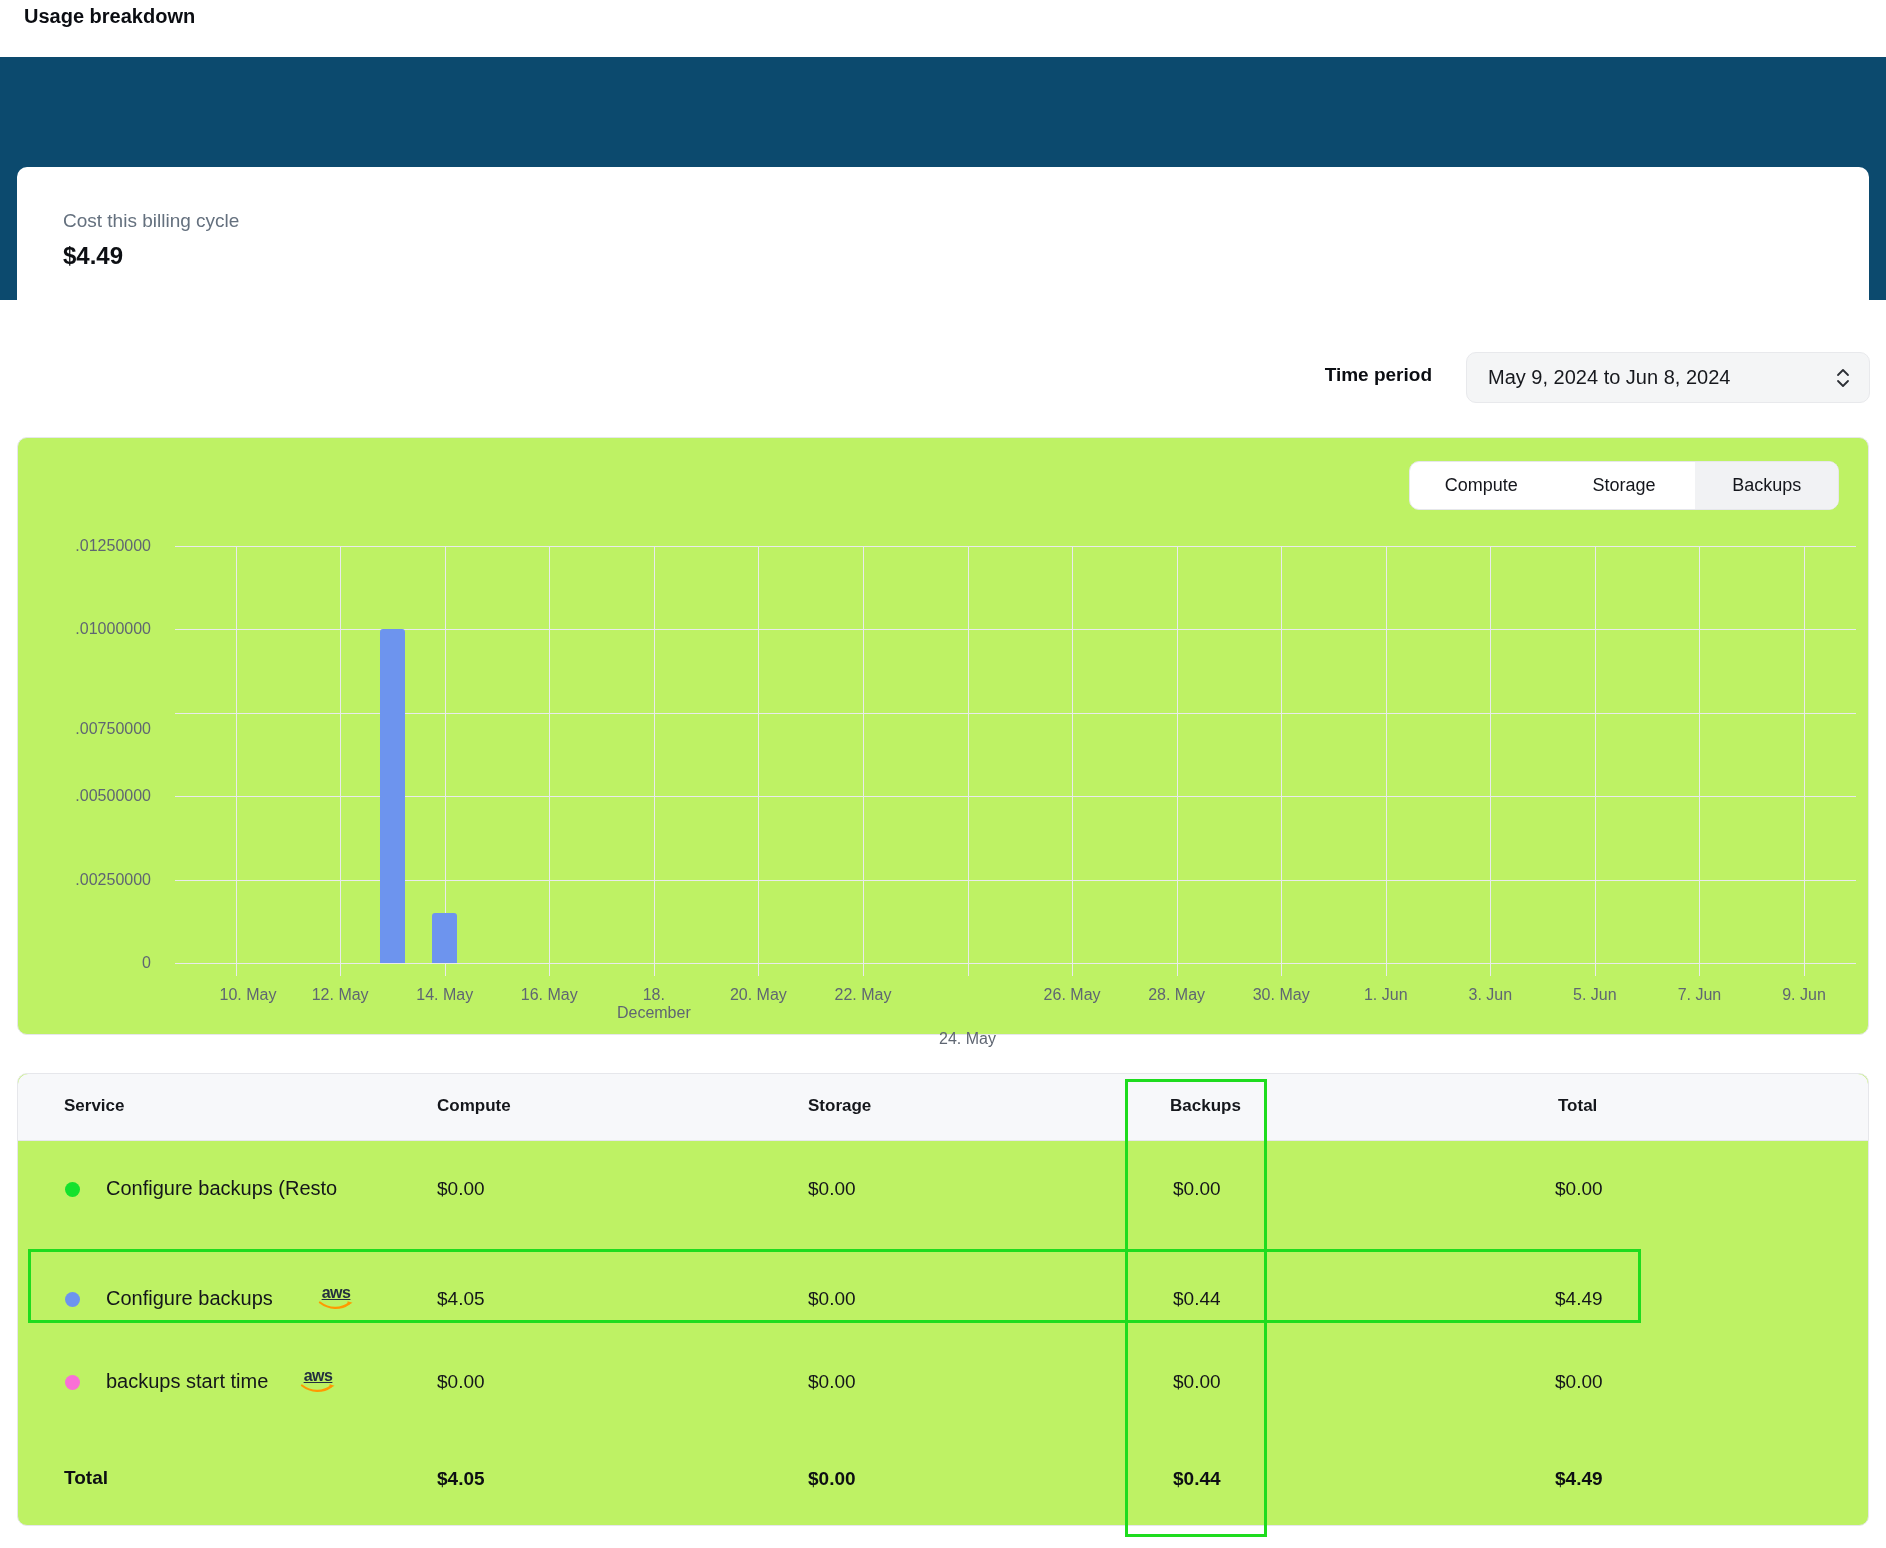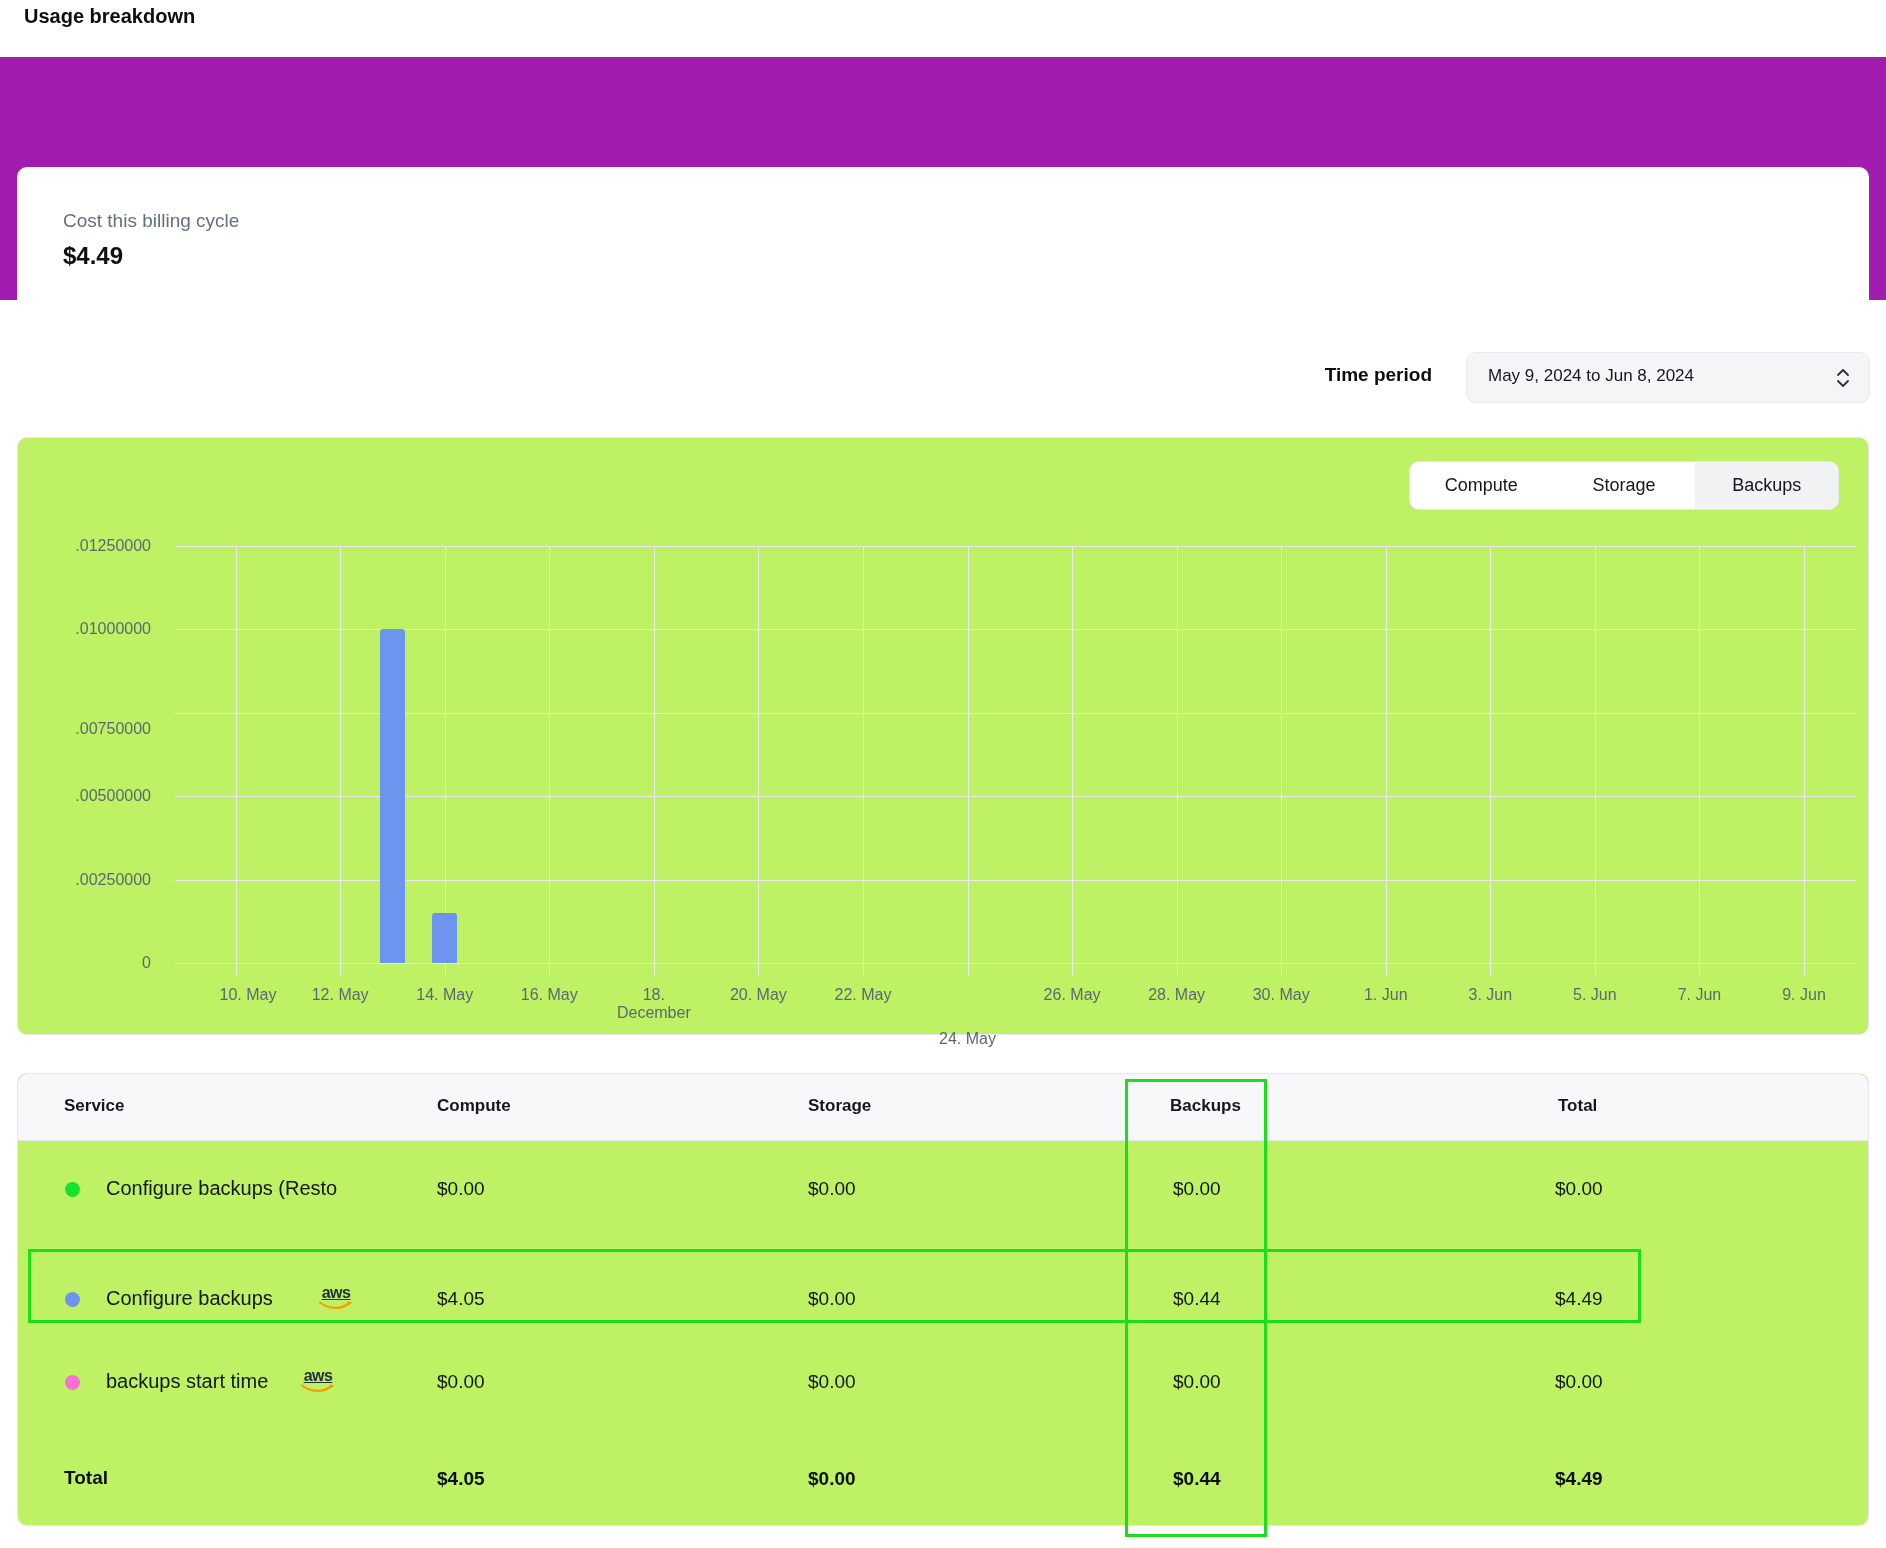--- a/index.html
+++ b/index.html
@@ -9,7 +9,7 @@
 
   .page-title { position:absolute; left:24px; top:5px; font-size:20px; font-weight:700; color:#0b0d12; }
 
-  .gray-band { position:absolute; left:0; top:57px; width:1886px; height:243px; background:#a21caf; }
+  .gray-band { position:absolute; left:0; top:57px; width:1886px; height:243px; background:#0c4a6e; }
   .cost-card { position:absolute; left:17px; top:110px; width:1852px; height:148px; background:#ffffff; border-radius:10px; }
   .cost-label { position:absolute; left:46px; top:43px; font-size:19px; color:#64707e; }
   .cost-amount { position:absolute; left:46px; top:75px; font-size:24px; font-weight:700; color:#0d0f13; }

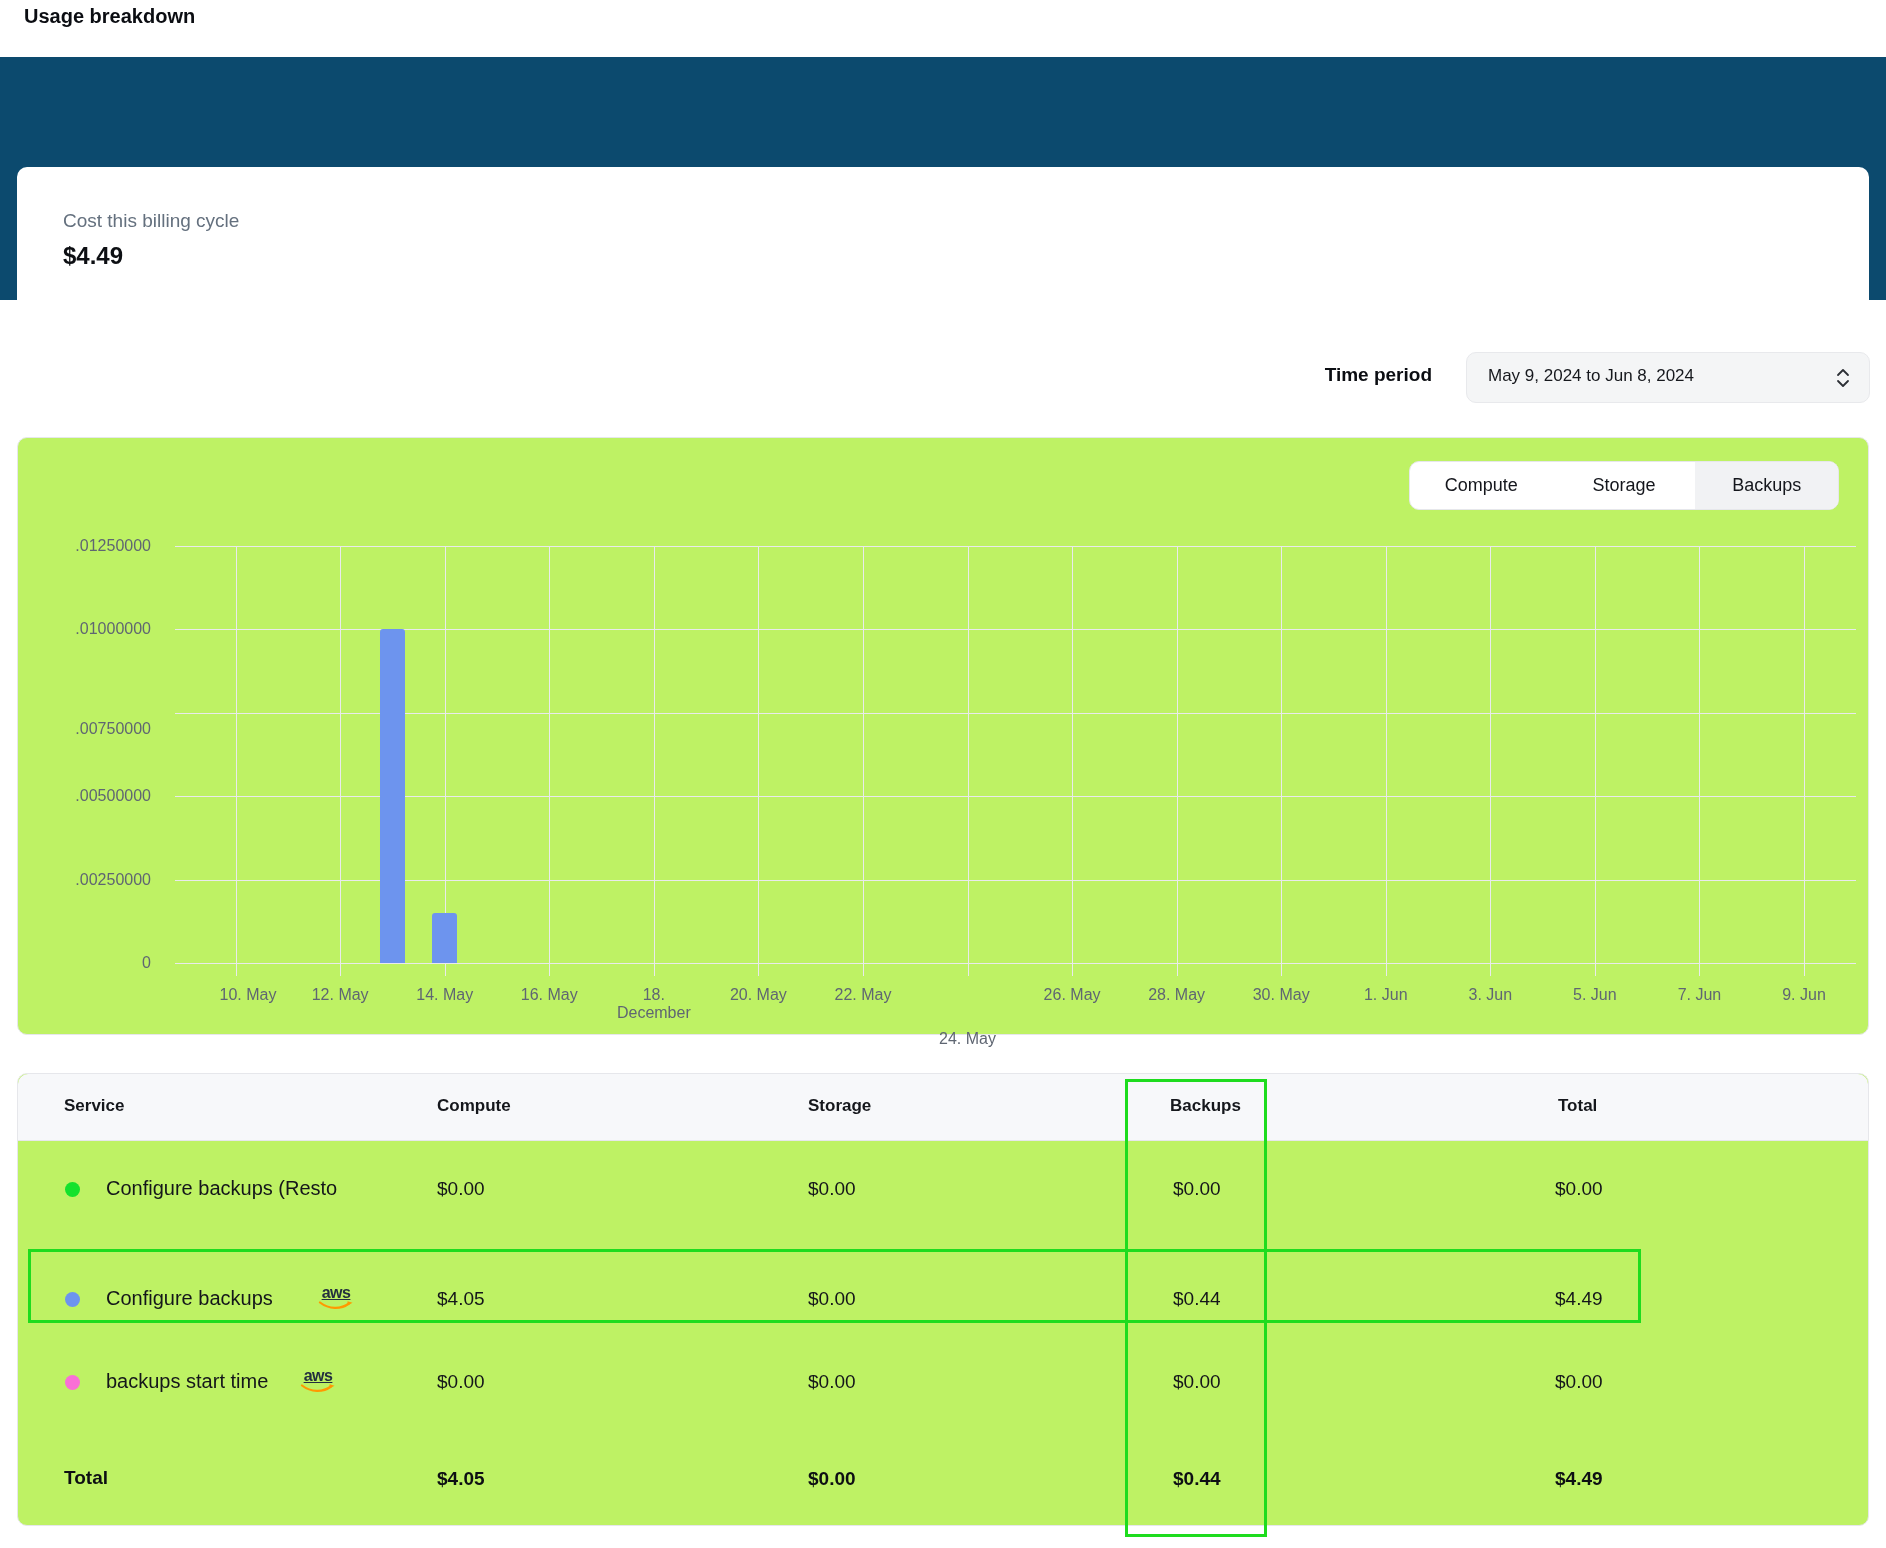--- a/index.html
+++ b/index.html
@@ -16,7 +16,7 @@
 
   .tp-label { position:absolute; left:1200px; top:364px; width:232px; text-align:right; font-size:19px; font-weight:700; color:#0b0d12; }
   .tp-select { position:absolute; left:1466px; top:352px; width:404px; height:51px; background:#f4f5f6; border:1px solid #e8e9ec; border-radius:10px; cursor:pointer; }
-  .tp-value { position:absolute; left:21px; top:13px; font-size:17px; color:#16181d; white-space:nowrap; }
+  .tp-value { position:absolute; left:21px; top:13px; font-size:20px; color:#16181d; white-space:nowrap; }
   .tp-chevrons { position:absolute; right:18px; top:14px; }
 
   .card { position:absolute; background:#bef264; border:1px solid #e6e7eb; border-radius:10px; }

